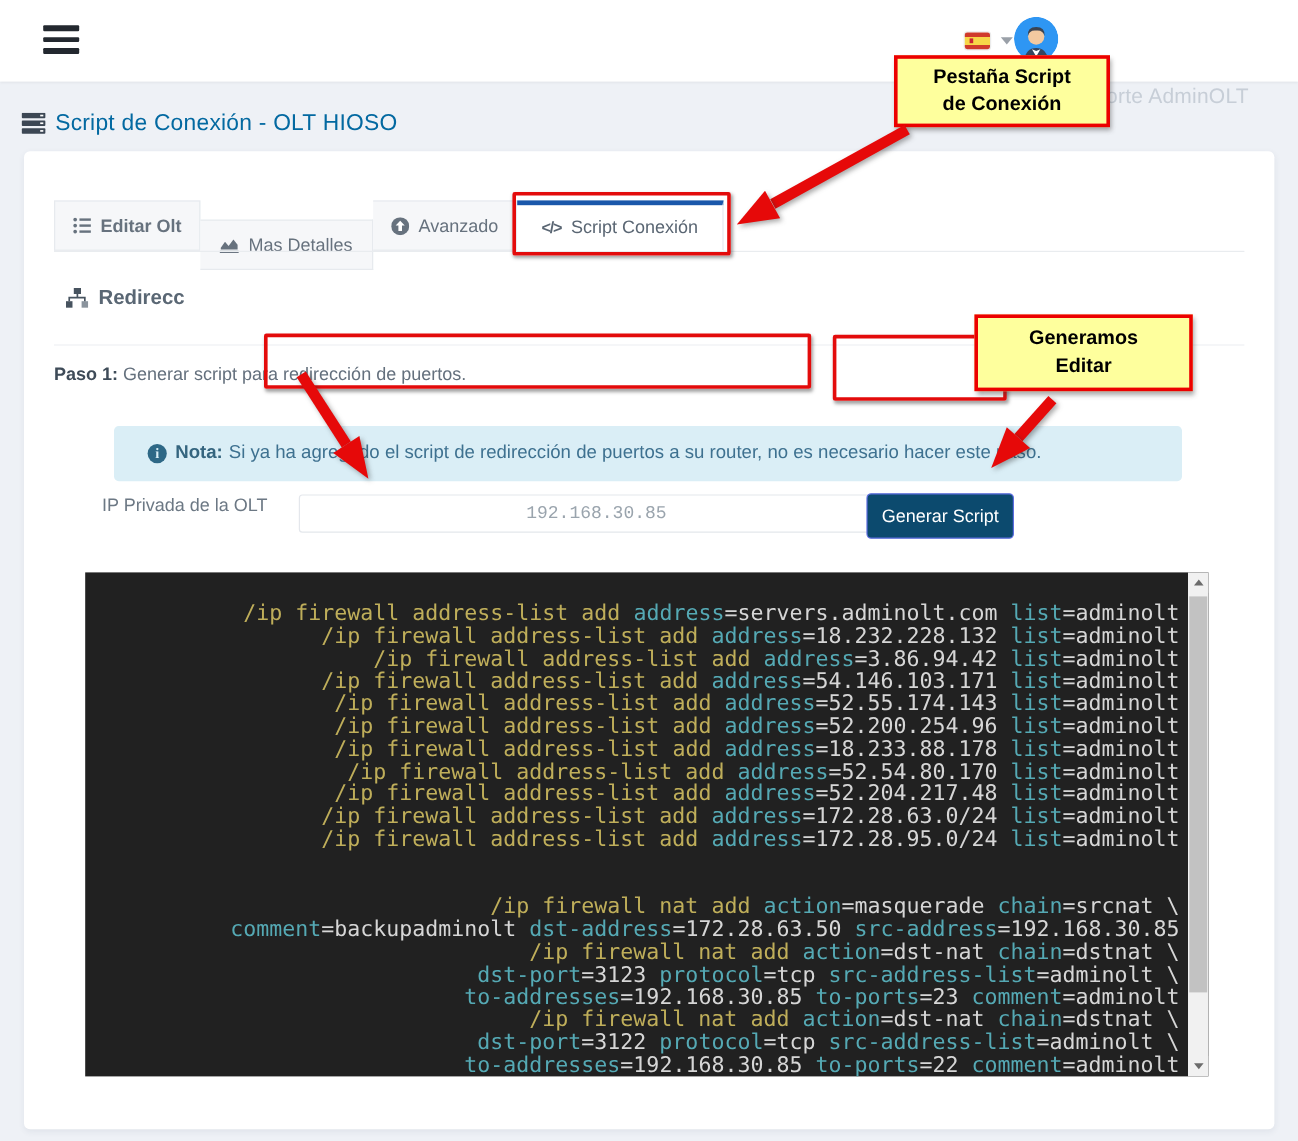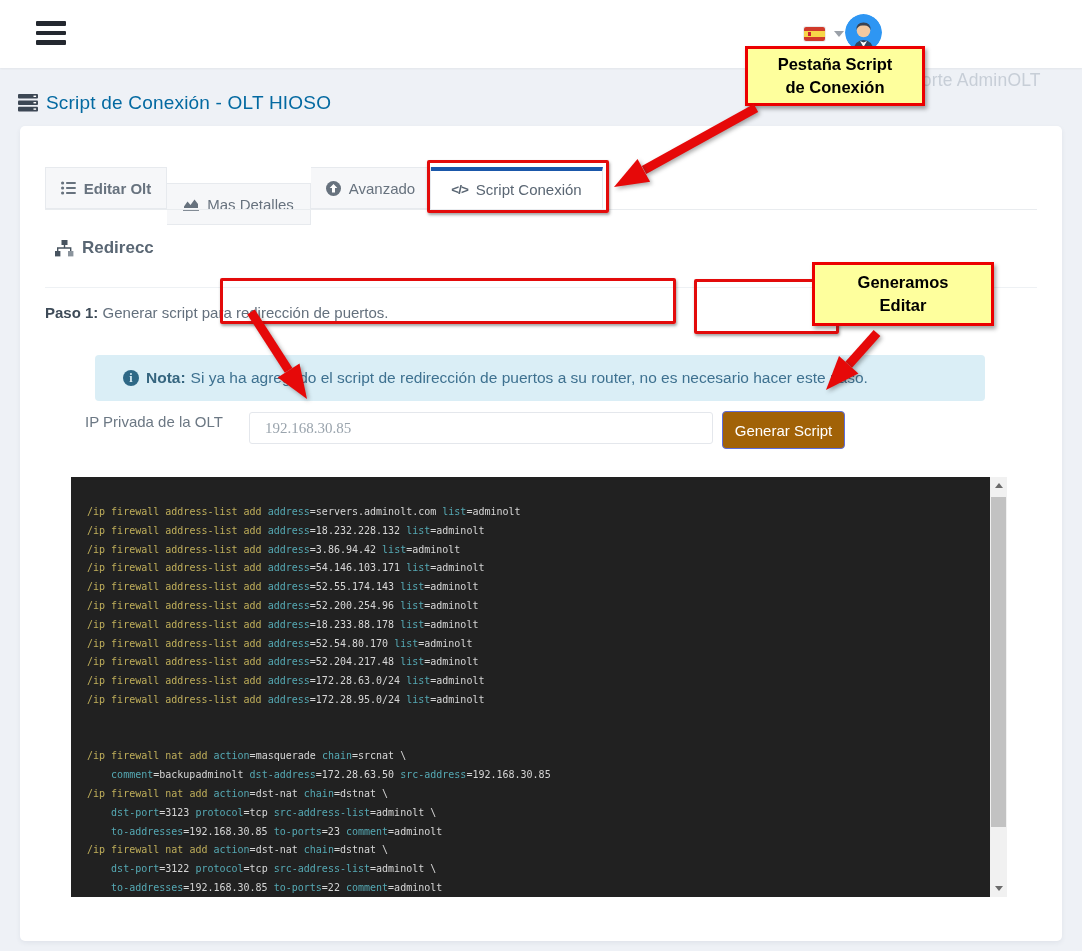--- a/index.html
+++ b/index.html
@@ -68,7 +68,7 @@
   
   .ip-label{position:absolute;left:65px;top:287px;font-size:15px;color:#6c7884;}
   .ip-input{position:absolute;left:229px;top:286px;width:432px;height:30px;border:1px solid #e4e7ec;
-    border-radius:3px;font-size:15px;color:#495057;padding:0 15px;font-family:Liberation Serif, serif;outline:none;}
+    border-radius:3px;font-size:15px;color:#495057;padding:0 31px;font-family:Liberation Mono, monospace;outline:none;text-align:center;}
   .ip-input::placeholder{color:#9aa4ad;}
   .gen-btn{position:absolute;left:702px;top:285px;width:123px;height:38px;background:#a16207;
     border:1px solid #5c6de0;border-radius:4px;color:#ffffff;font-size:15px;

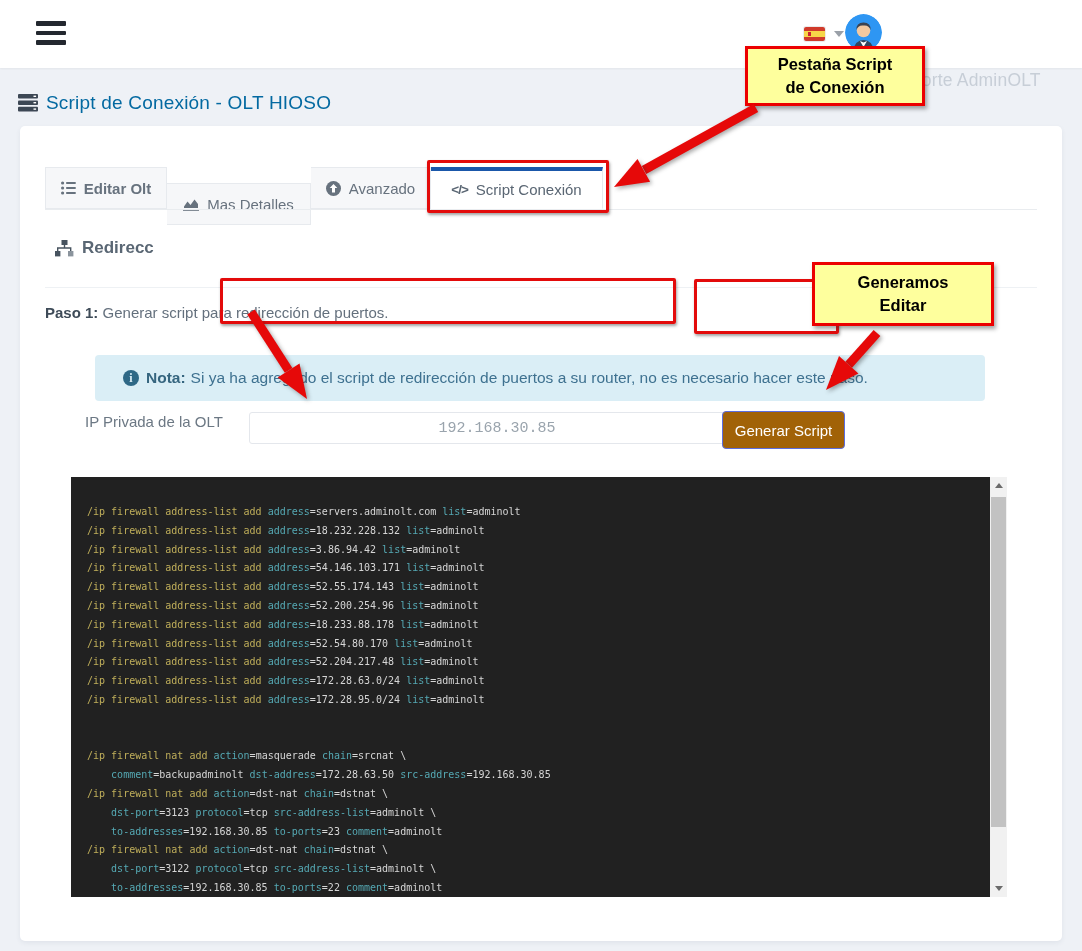--- a/index.html
+++ b/index.html
@@ -70,7 +70,7 @@
   .ip-input{position:absolute;left:229px;top:286px;width:432px;height:30px;border:1px solid #e4e7ec;
     border-radius:3px;font-size:15px;color:#495057;padding:0 31px;font-family:Liberation Mono, monospace;outline:none;text-align:center;}
   .ip-input::placeholder{color:#9aa4ad;}
-  .gen-btn{position:absolute;left:702px;top:285px;width:123px;height:38px;background:#a16207;
+  .gen-btn{position:absolute;left:702px;top:285px;width:123px;height:38px;background:#0c4a6e;
     border:1px solid #5c6de0;border-radius:4px;color:#ffffff;font-size:15px;
     font-family:"Liberation Sans",sans-serif;cursor:pointer;}
 

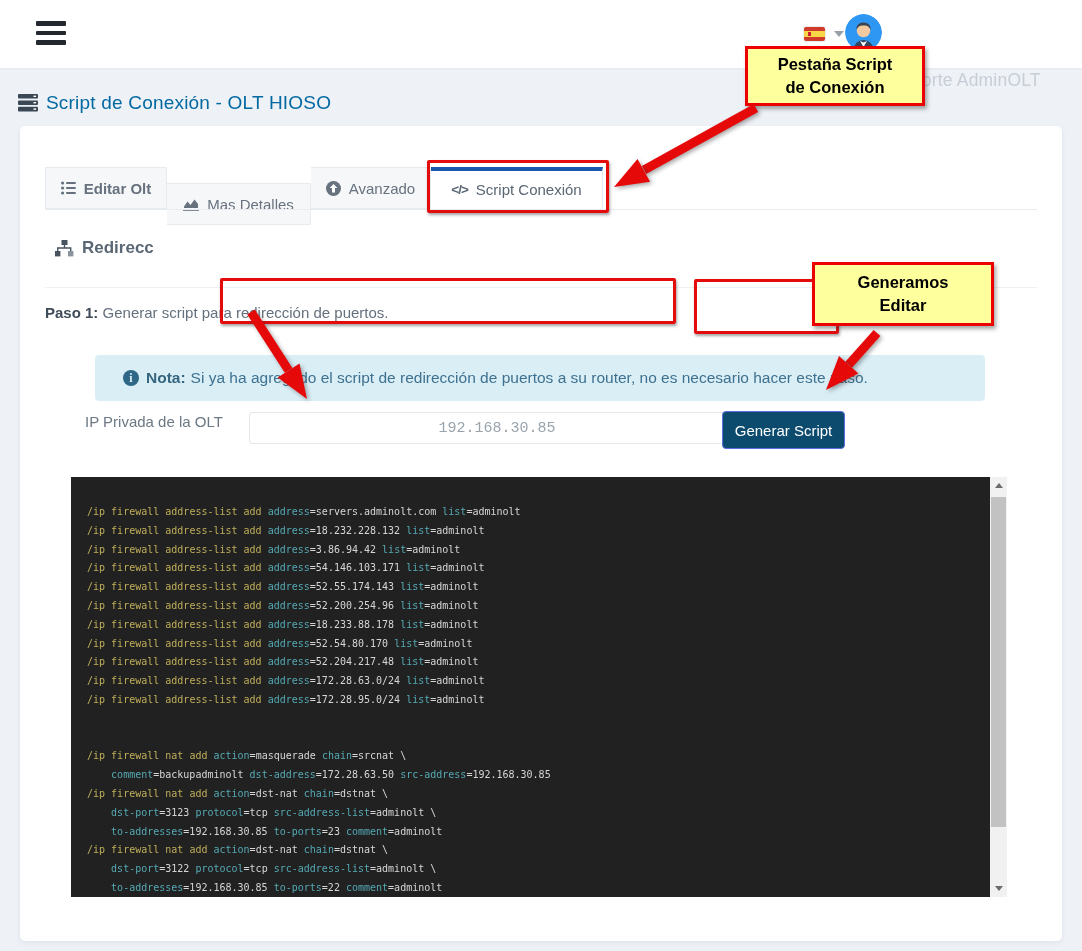--- a/index.html
+++ b/index.html
@@ -78,8 +78,8 @@
   .terminal{position:absolute;left:51px;top:351px;width:936px;height:420px;background:#212121;
     overflow:hidden;}
   .term-content{position:absolute;left:16px;top:26px;right:24px;bottom:0;
-    font-family:"DejaVu Sans Mono",monospace;font-size:10px;line-height:18.8px;
-    white-space:pre;color:#d6d6d6;}
+    font-family:"DejaVu Sans Mono",monospace;font-size:18px;line-height:18.8px;
+    white-space:pre;color:#d6d6d6;text-align:right;}
   .tk-cmd{color:#bfae5a;}
   .tk-param{color:#55a9b4;}
   .tk-val{color:#d6d6d6;}

